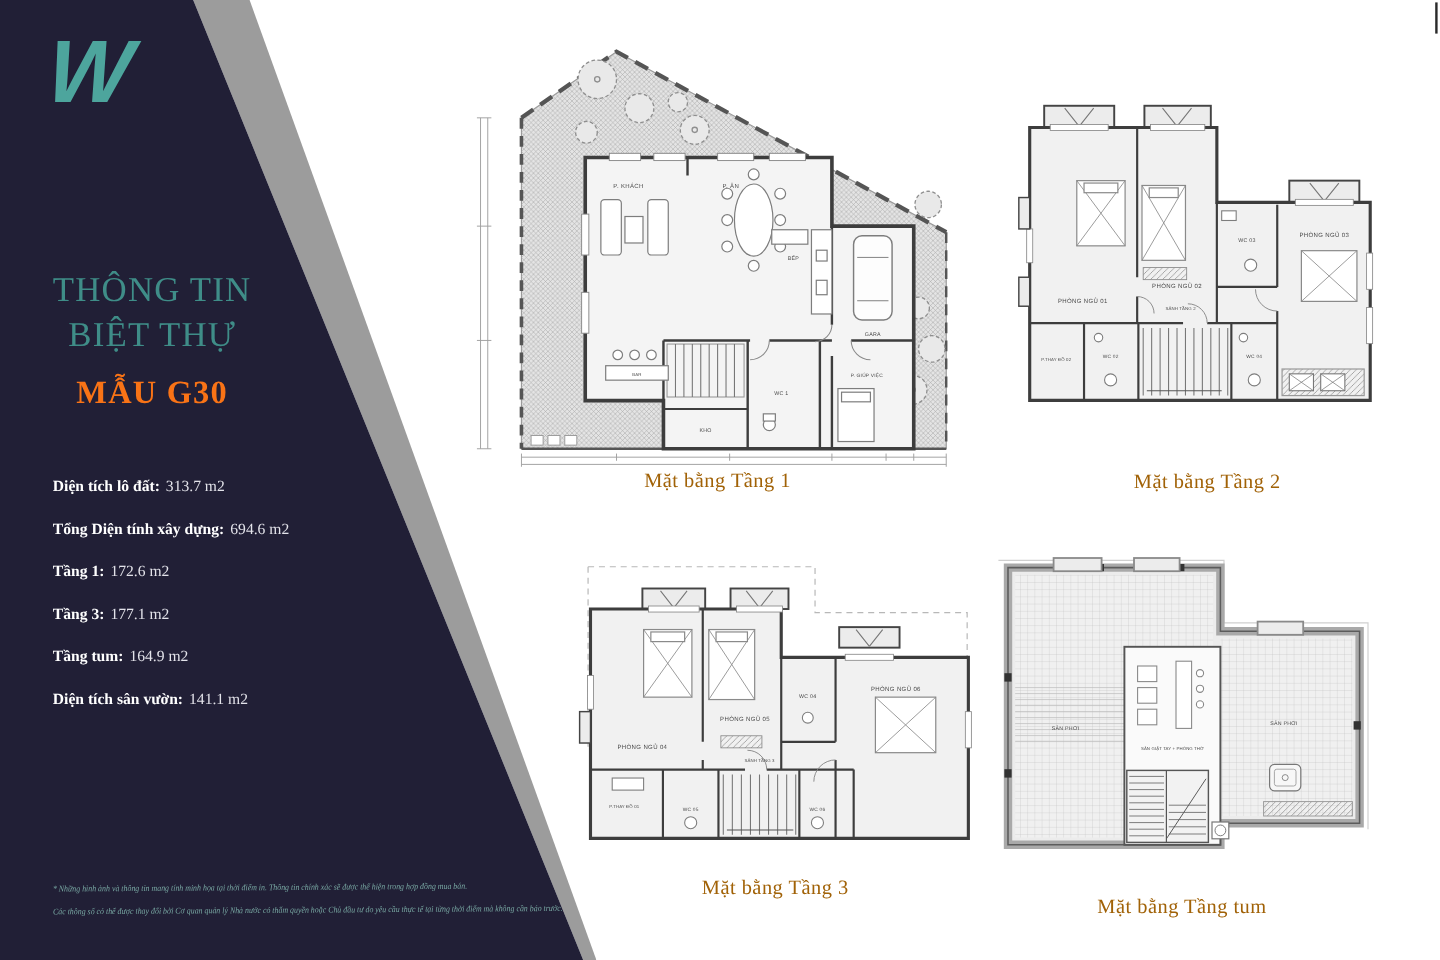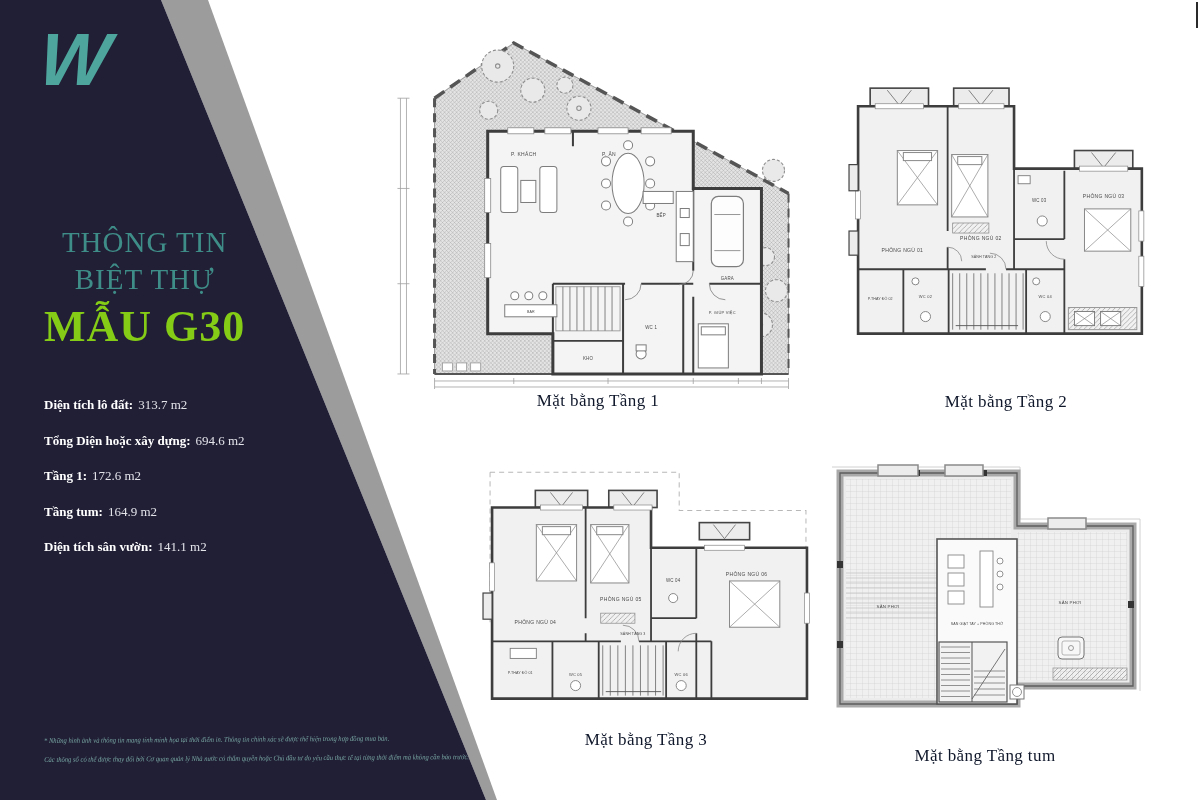--- a/index.html
+++ b/index.html
@@ -19,8 +19,8 @@
   .titleblock{position:absolute;left:44px;top:224px;text-align:center;}
   .titleline{font-family:"Liberation Serif",serif;font-size:29px;line-height:37px;
     color:#3f8d88;letter-spacing:1px;}
-  .model{font-family:"Liberation Serif",serif;font-size:44px;line-height:48px;
-    font-weight:bold;color:#84cc16;margin-top:5px;letter-spacing:1px;}
+  .model{font-family:"Liberation Serif",serif;font-size:27px;line-height:48px;
+    font-weight:bold;color:#f97316;margin-top:5px;letter-spacing:1px;}
 
   .stats{position:absolute;left:44px;top:394px;font-family:Liberation Serif, serif;
     font-size:13px;color:#ffffff;}

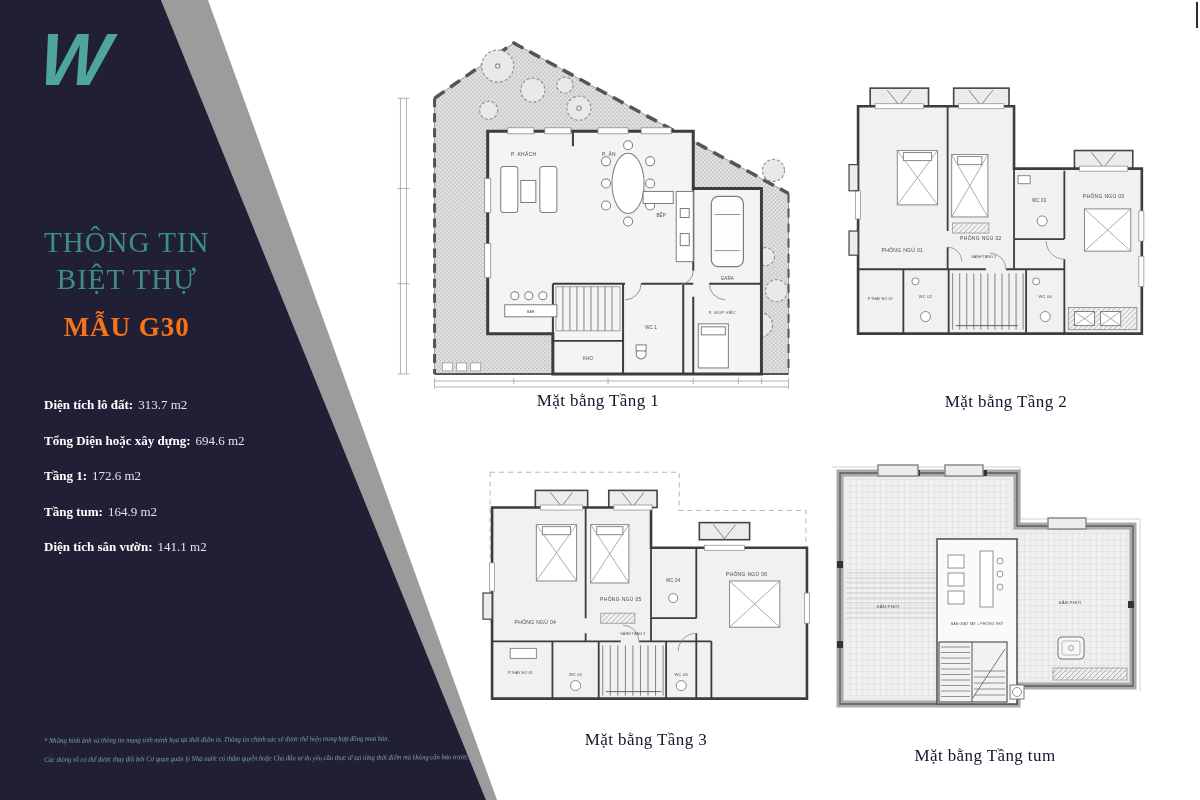--- a/index.html
+++ b/index.html
@@ -35,7 +35,7 @@
 
   .plan{position:absolute;margin:0;padding:0;}
   .plan svg{display:block;}
-  .caption{font-family:"Liberation Serif",serif;font-size:17px;color:#0f172a;
+  .caption{font-family:"Liberation Serif",serif;font-size:17px;color:#a16207;
     text-align:center;letter-spacing:.4px;}
   .cap1{margin-top:2px;}  .cap2{margin-top:20px;}
   .cap3{margin-top:16px;} .cap4{margin-top:24px;}

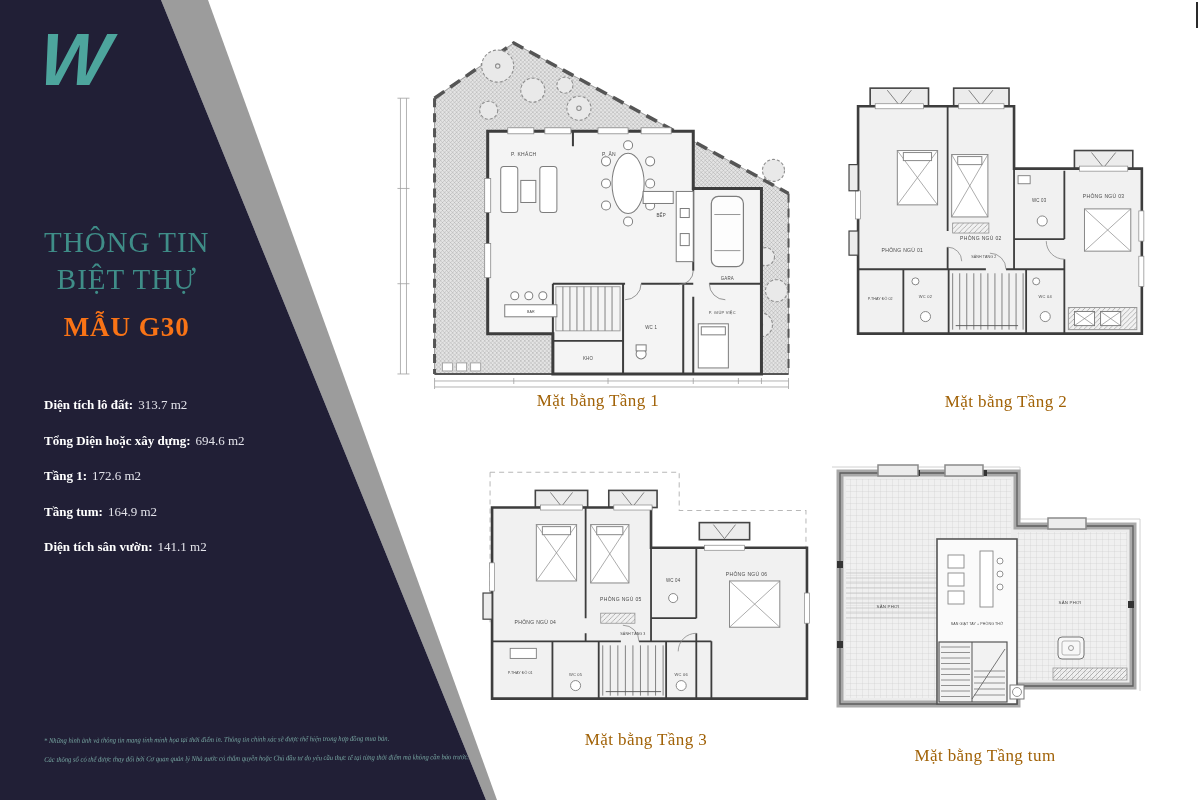--- a/index.html
+++ b/index.html
@@ -62,7 +62,7 @@
     </div>
     <div class="stats">
       <div class="stat-row"><span class="stat-label">Diện tích lô đất:</span><span class="stat-value">313.7 m2</span></div>
-      <div class="stat-row"><span class="stat-label">Tổng Diện hoặc xây dựng:</span><span class="stat-value">694.6 m2</span></div>
+      <div class="stat-row"><span class="stat-label">Tổng Diện tính xây dựng:</span><span class="stat-value">694.6 m2</span></div>
       <div class="stat-row"><span class="stat-label">Tầng 1:</span><span class="stat-value">172.6 m2</span></div>
       <div class="stat-row"><span class="stat-label">Tầng tum:</span><span class="stat-value">164.9 m2</span></div>
       <div class="stat-row"><span class="stat-label">Diện tích sân vườn:</span><span class="stat-value">141.1 m2</span></div>

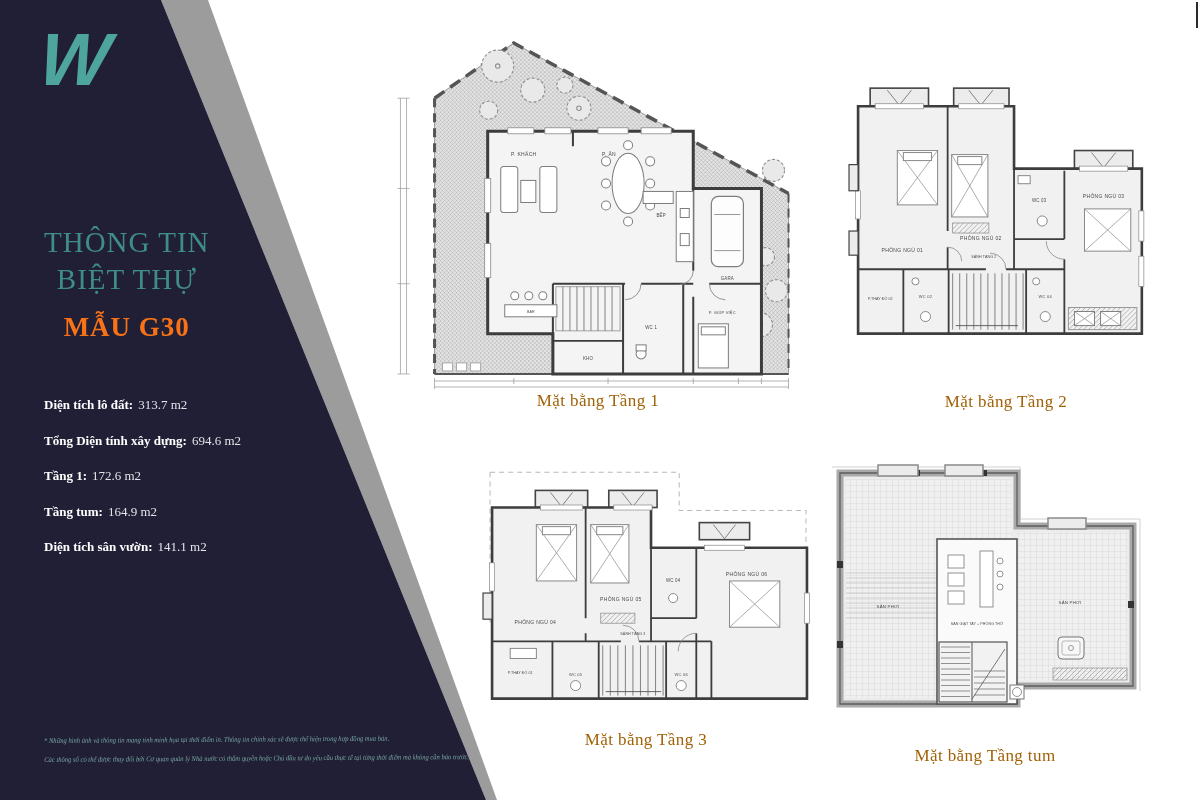--- a/index.html
+++ b/index.html
@@ -64,6 +64,7 @@
       <div class="stat-row"><span class="stat-label">Diện tích lô đất:</span><span class="stat-value">313.7 m2</span></div>
       <div class="stat-row"><span class="stat-label">Tổng Diện tính xây dựng:</span><span class="stat-value">694.6 m2</span></div>
       <div class="stat-row"><span class="stat-label">Tầng 1:</span><span class="stat-value">172.6 m2</span></div>
+      <div class="stat-row"><span class="stat-label">Tầng 3:</span><span class="stat-value">177.1 m2</span></div>
       <div class="stat-row"><span class="stat-label">Tầng tum:</span><span class="stat-value">164.9 m2</span></div>
       <div class="stat-row"><span class="stat-label">Diện tích sân vườn:</span><span class="stat-value">141.1 m2</span></div>
     </div>

